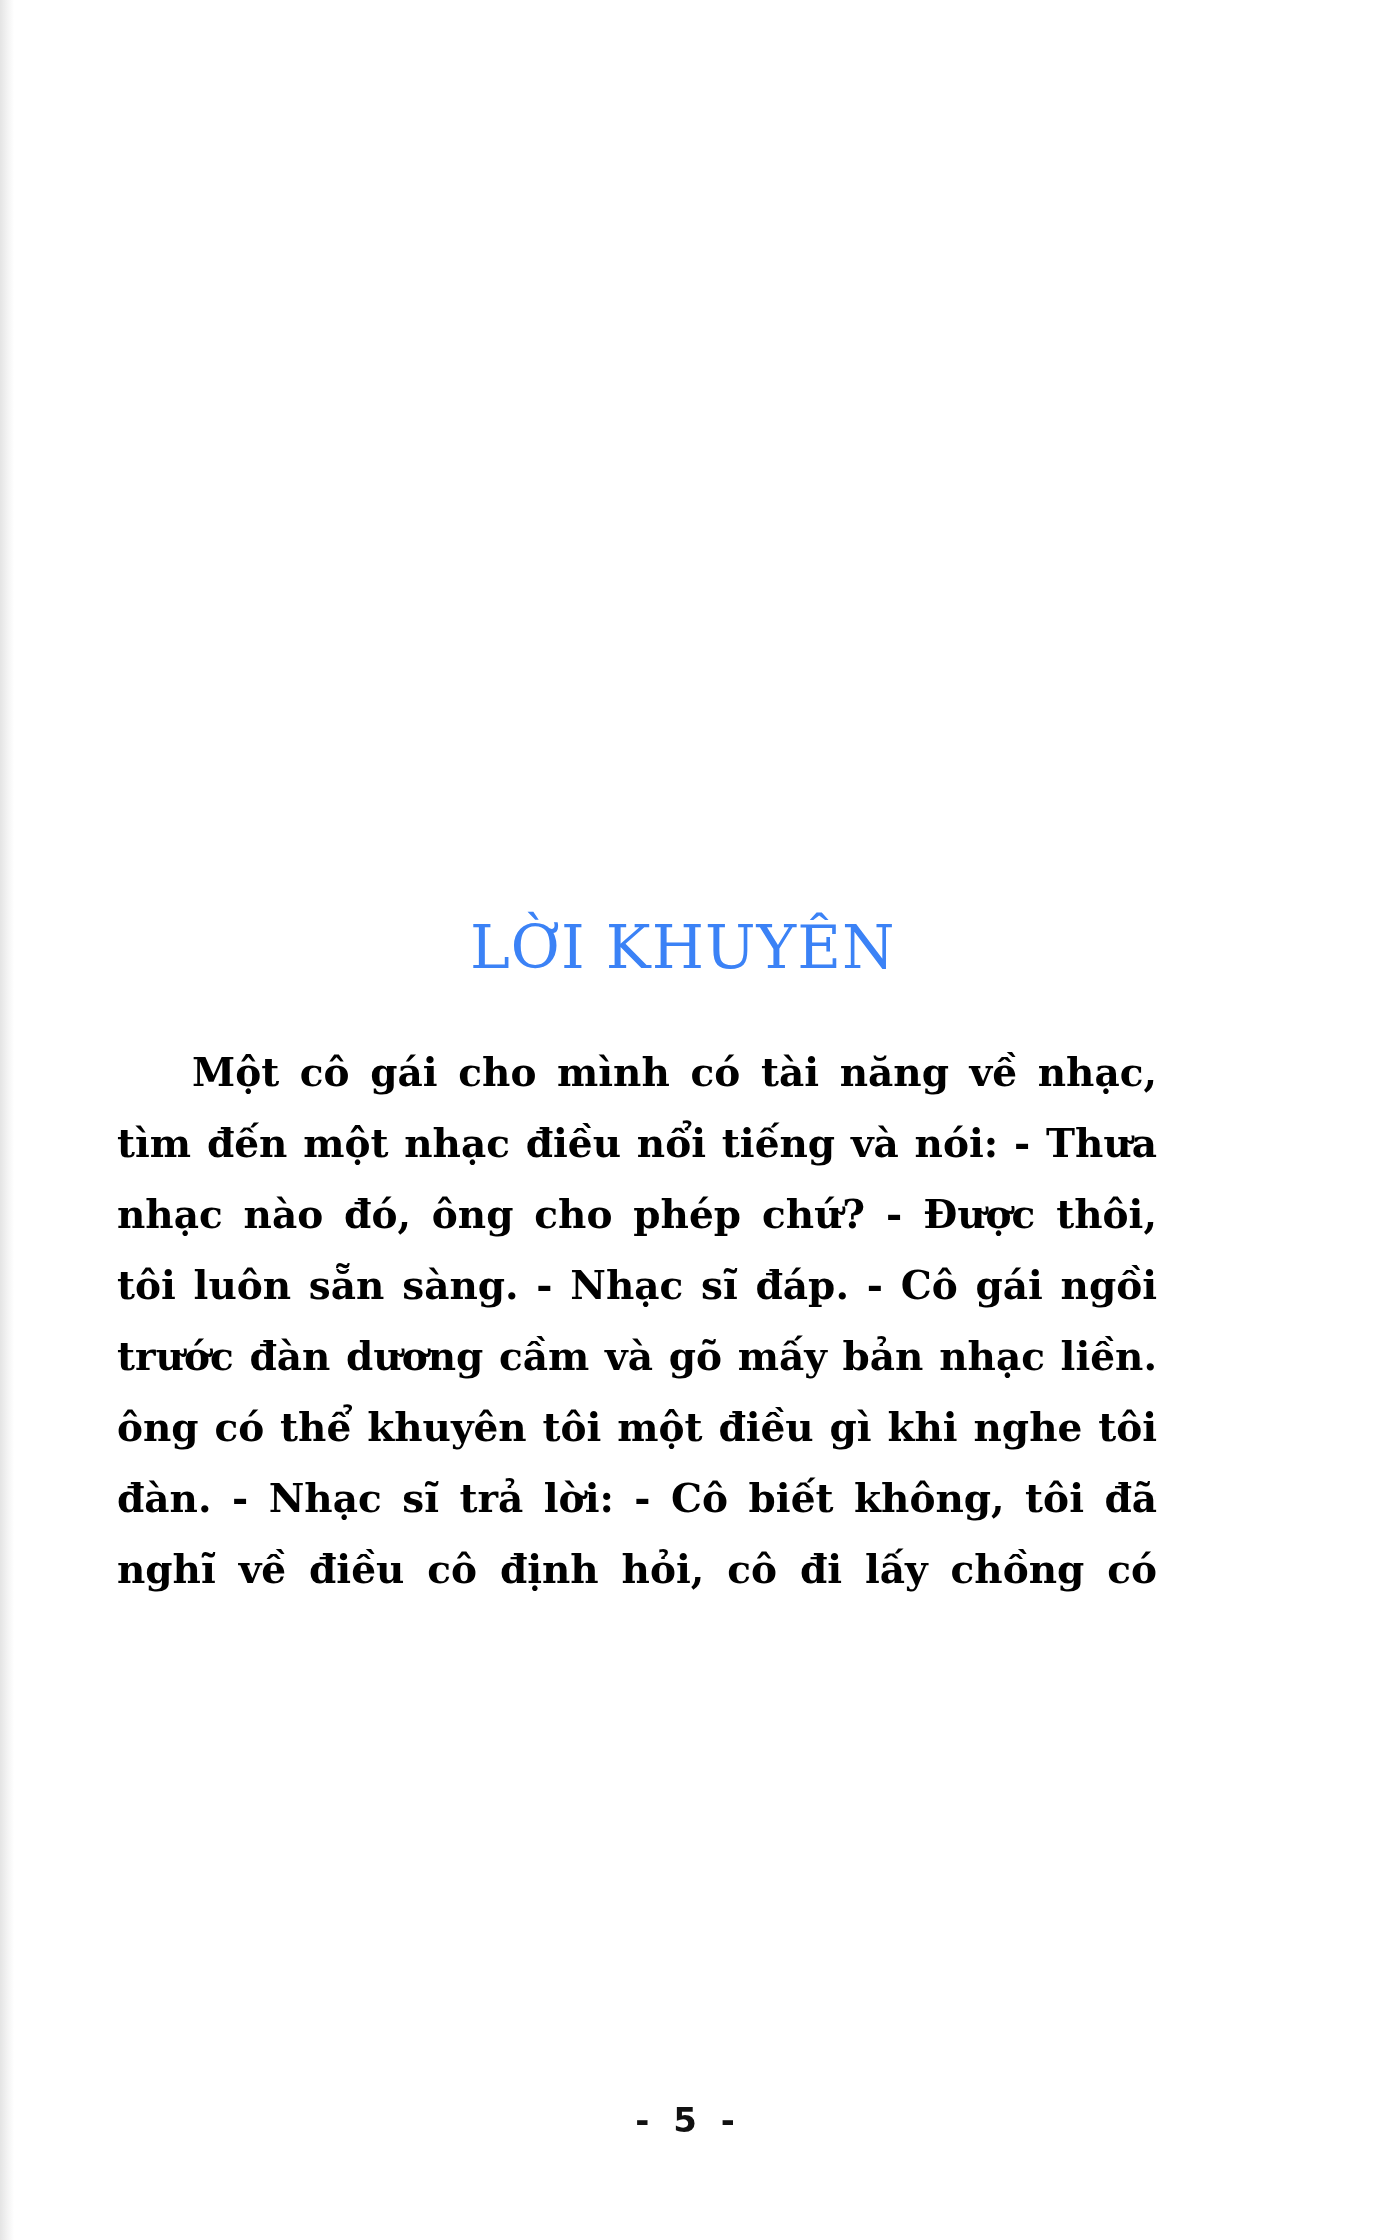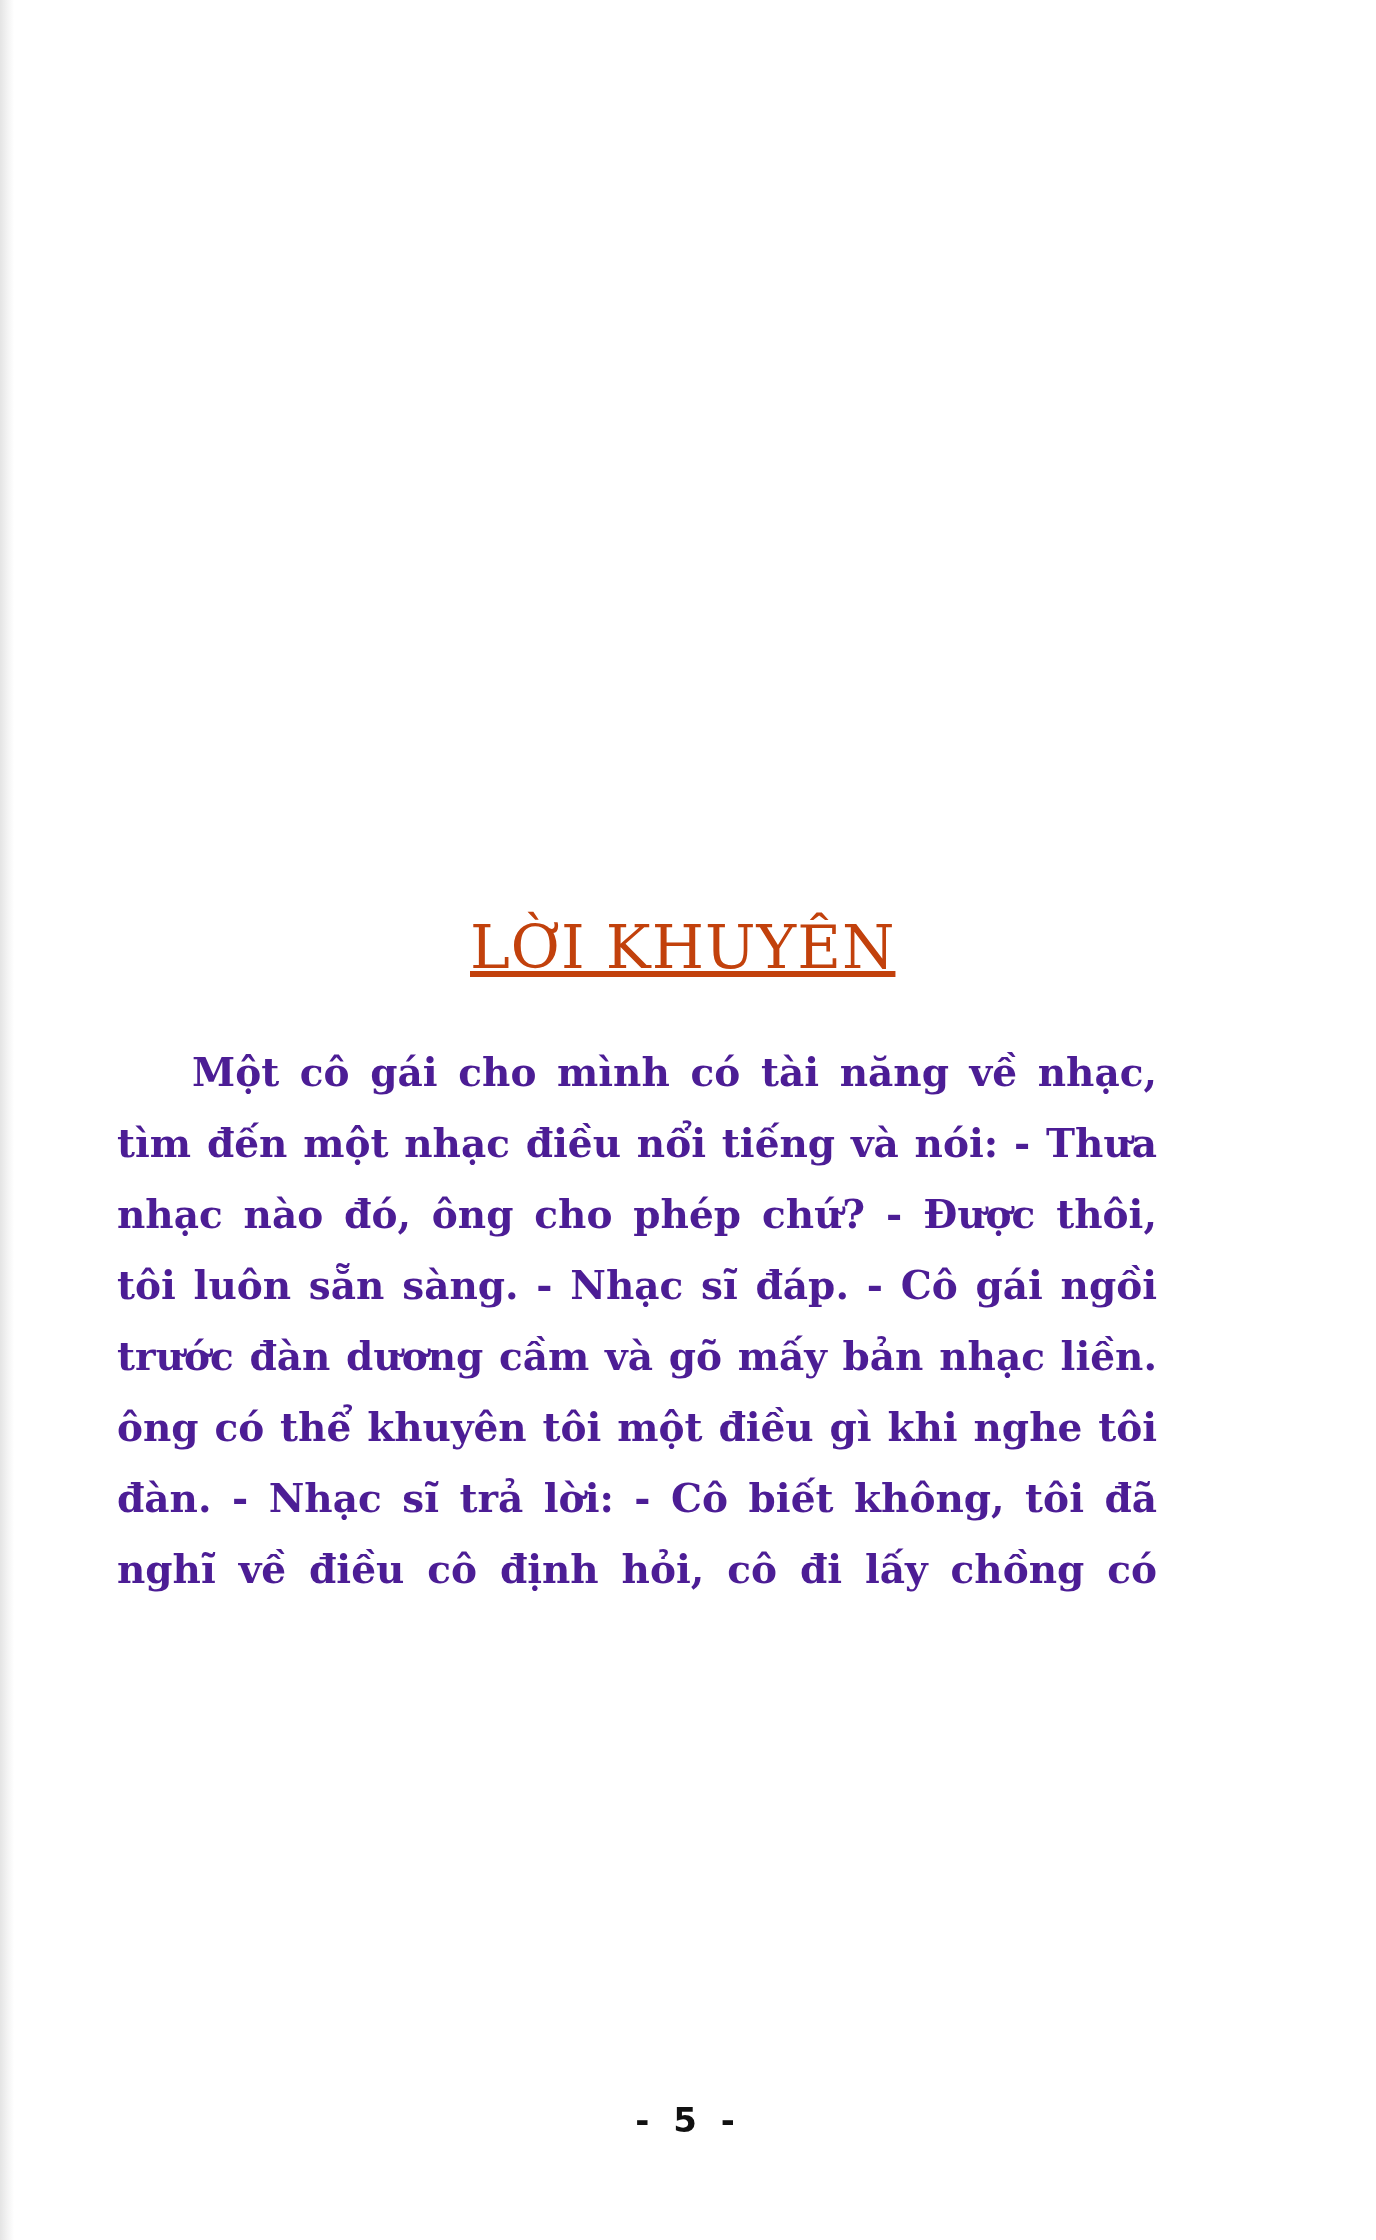--- a/index.html
+++ b/index.html
@@ -36,11 +36,10 @@
       font-size: 60px;
       line-height: 70px;
       letter-spacing: 1px;
-      color: #c2410c;
+      color: #3b82f6;
       font-weight: normal;
       white-space: nowrap;
       font-variant: small-caps;
-      text-decoration: underline;
     }
     .body-text {
       position: absolute;

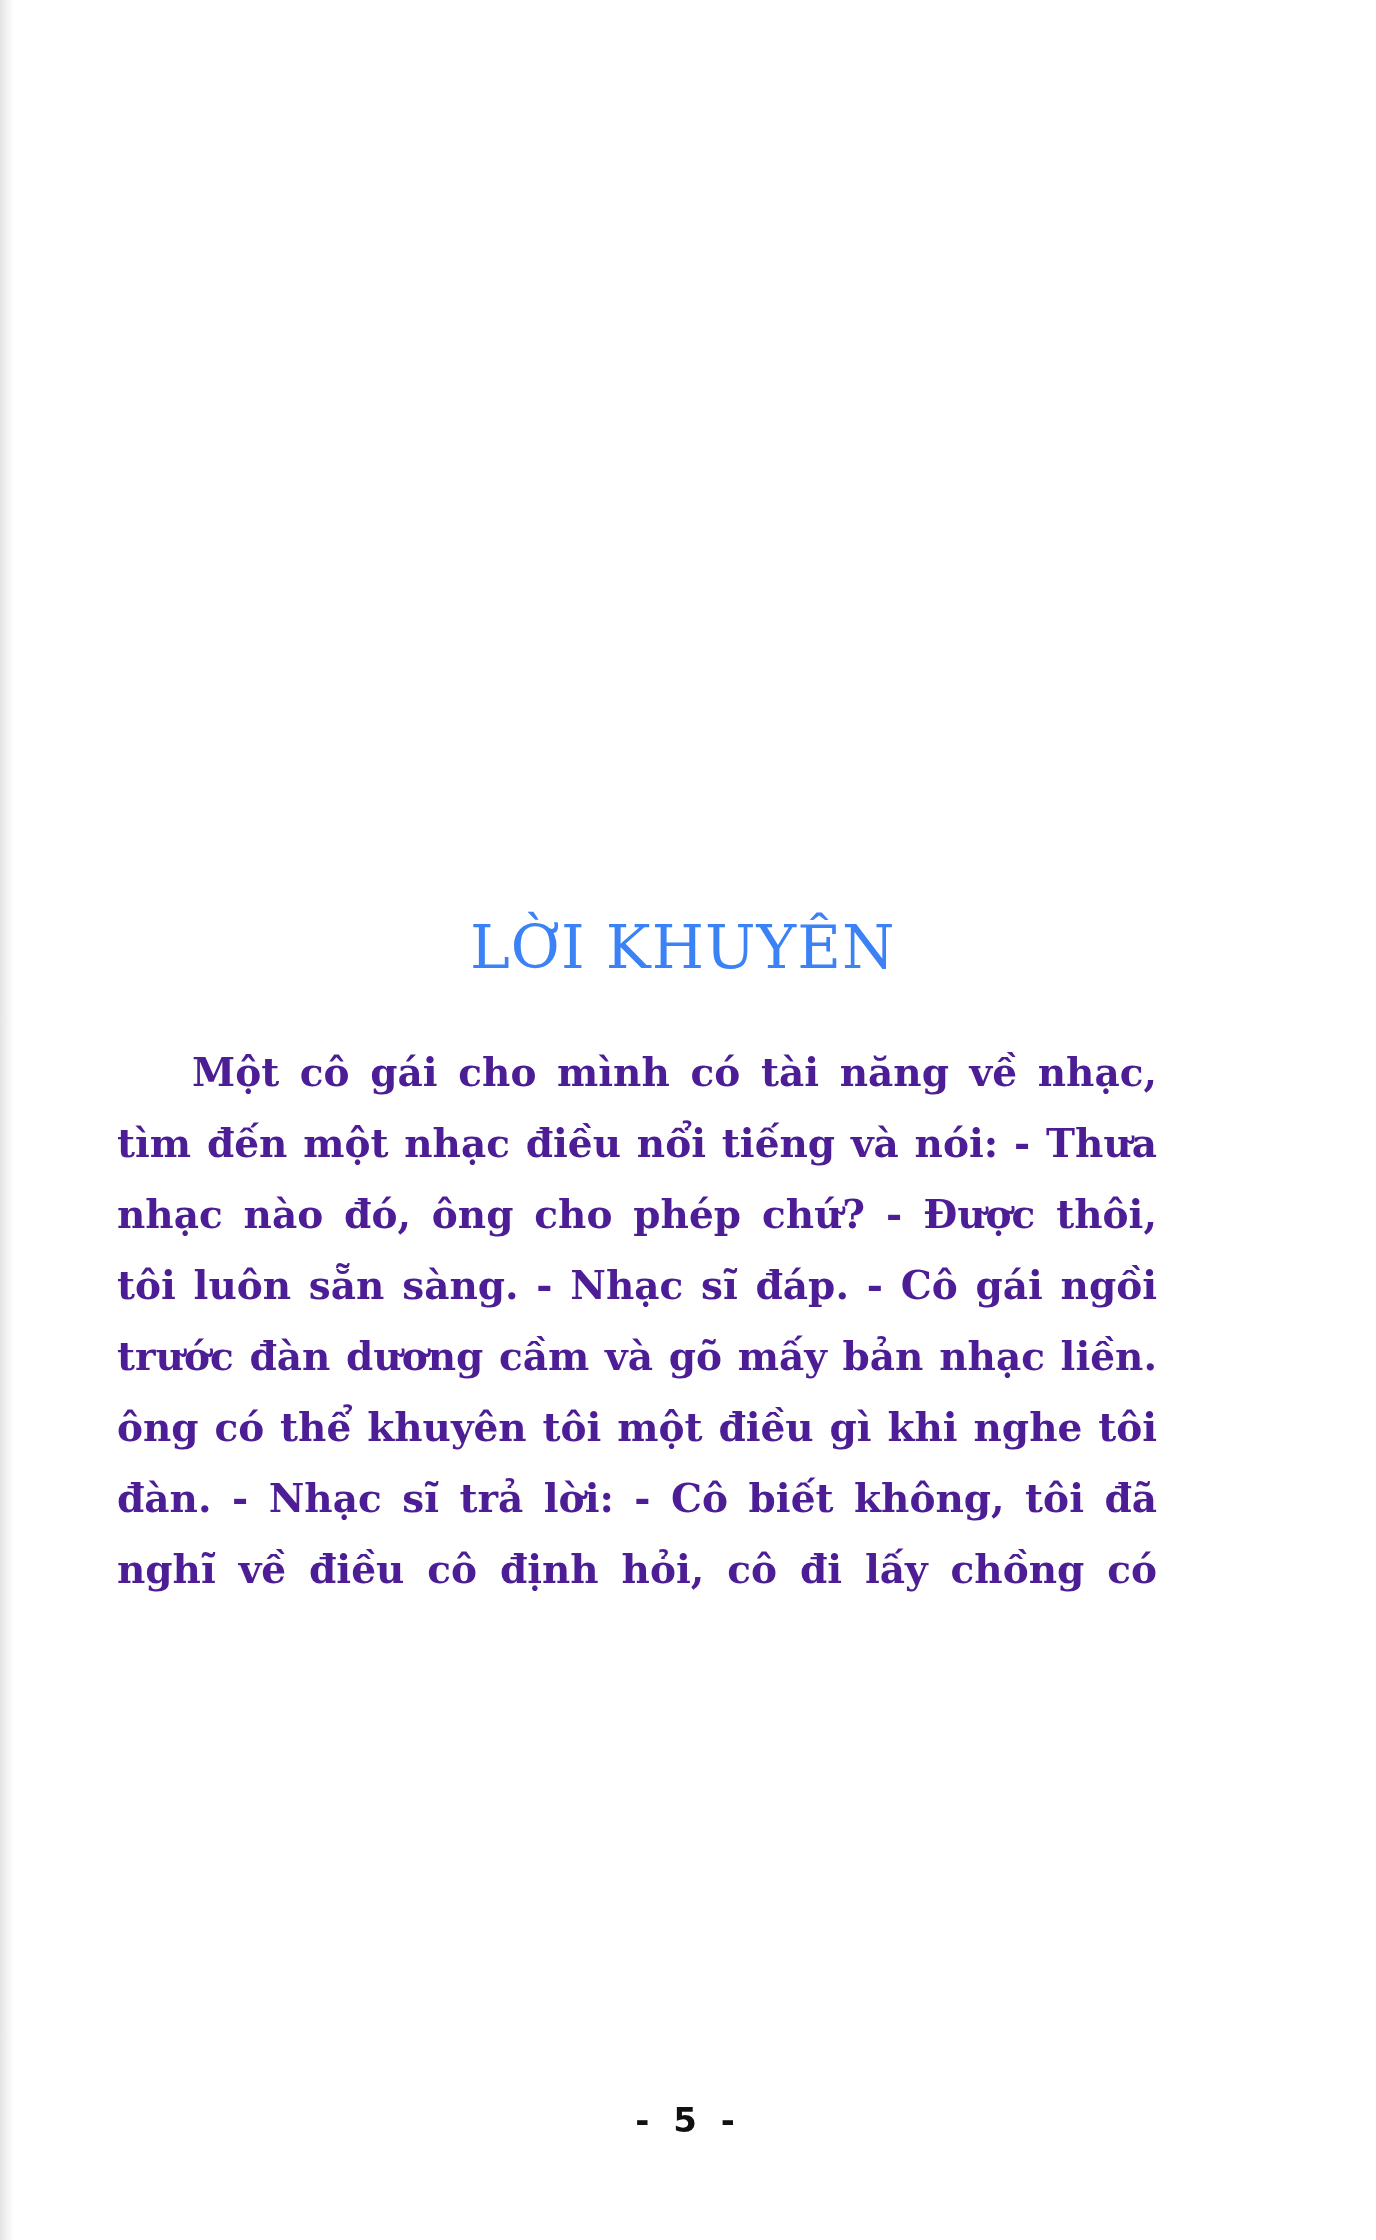--- a/index.html
+++ b/index.html
@@ -53,7 +53,7 @@
       font-weight: bold;
       text-align: justify;
       text-align-last: left;
-      color: #4c1d95;
+      color: #000000;
     }
     .body-line {
       display: block;

